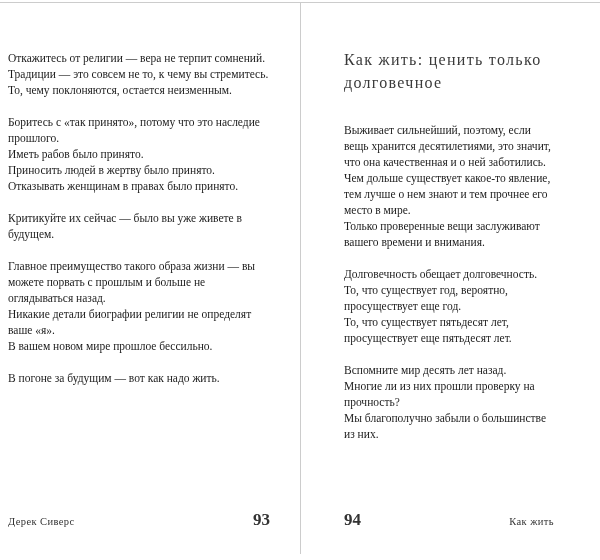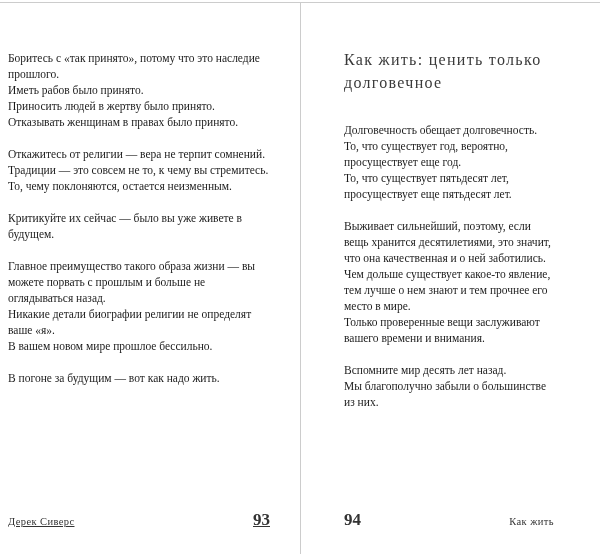--- a/index.html
+++ b/index.html
@@ -89,15 +89,15 @@
   <section class="page left">
     <div class="body-text">
         <div class="para-group">
+          <div class="sentence">Откажитесь от религии — вера не терпит сомнений.</div>
+          <div class="sentence">Традиции — это совсем не то, к чему вы стремитесь.</div>
+          <div class="sentence">То, чему поклоняются, остается неизменным.</div>
+        </div>
+        <div class="para-group">
           <div class="sentence">Боритесь с «так принято», потому что это наследие прошлого.</div>
           <div class="sentence">Иметь рабов было принято.</div>
           <div class="sentence">Приносить людей в жертву было принято.</div>
           <div class="sentence">Отказывать женщинам в правах было принято.</div>
-        </div>
-        <div class="para-group">
-          <div class="sentence">Откажитесь от религии — вера не терпит сомнений.</div>
-          <div class="sentence">Традиции — это совсем не то, к чему вы стремитесь.</div>
-          <div class="sentence">То, чему поклоняются, остается неизменным.</div>
         </div>
         <div class="para-group">
           <div class="sentence">Критикуйте их сейчас — было вы уже живете в будущем.</div>

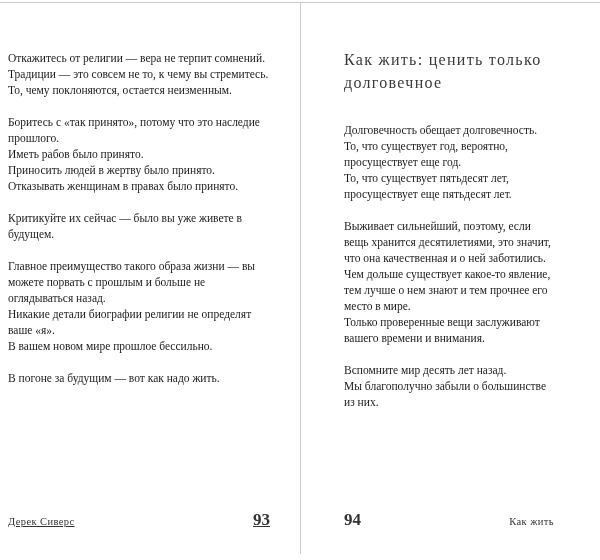--- a/index.html
+++ b/index.html
@@ -121,14 +121,14 @@
     <h1 class="chapter-heading">Как жить: ценить только долговечное</h1>
     <div class="body-text">
         <div class="para-group">
+          <div class="sentence">Выживает сильнейший, поэтому, если вещь хранится десятилетиями, это значит, что она качественная и о ней заботились.</div>
+          <div class="sentence">Чем дольше существует какое-то явление, тем лучше о нем знают и тем прочнее его место в мире.</div>
+          <div class="sentence">Только проверенные вещи заслуживают вашего времени и внимания.</div>
+        </div>
+        <div class="para-group">
           <div class="sentence">Долговечность обещает долговечность.</div>
           <div class="sentence">То, что существует год, вероятно, просуществует еще год.</div>
           <div class="sentence">То, что существует пятьдесят лет, просуществует еще пятьдесят лет.</div>
-        </div>
-        <div class="para-group">
-          <div class="sentence">Выживает сильнейший, поэтому, если вещь хранится десятилетиями, это значит, что она качественная и о ней заботились.</div>
-          <div class="sentence">Чем дольше существует какое-то явление, тем лучше о нем знают и тем прочнее его место в мире.</div>
-          <div class="sentence">Только проверенные вещи заслуживают вашего времени и внимания.</div>
         </div>
         <div class="para-group">
           <div class="sentence">Вспомните мир десять лет назад.</div>

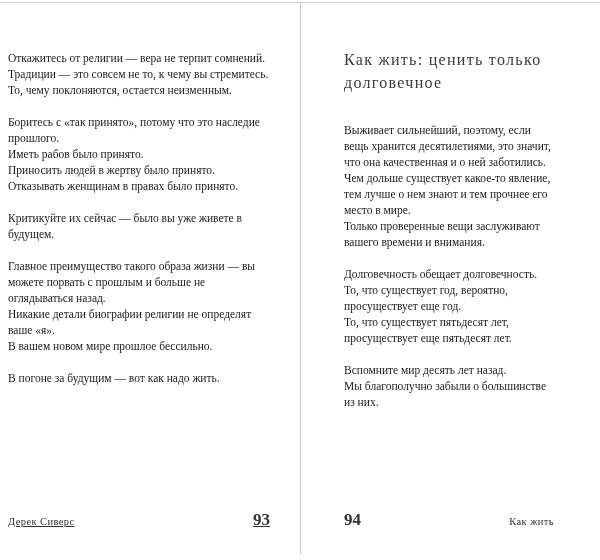--- a/index.html
+++ b/index.html
@@ -132,6 +132,7 @@
         </div>
         <div class="para-group">
           <div class="sentence">Вспомните мир десять лет назад.</div>
+          <div class="sentence">Многие ли из них прошли проверку на прочность?</div>
           <div class="sentence">Мы благополучно забыли о большинстве из них.</div>
         </div>
       </div>

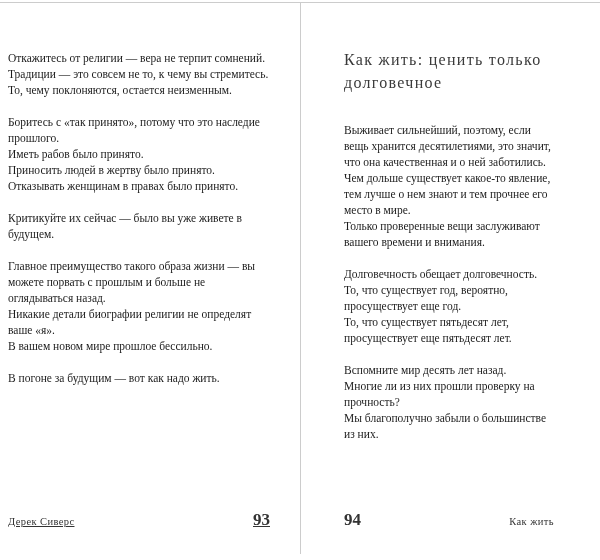--- a/index.html
+++ b/index.html
@@ -74,7 +74,7 @@
     font-size: 10.5px;
     color: var(--footer, #333333);
   }
-  .page.left .page-footer { left: 8px; right: 30px; text-decoration: underline; }
+  .page.left .page-footer { left: 8px; right: 30px; }
   .page.right .page-footer { left: 44px; right: 10px; gap: 29px; }
   .running-head { letter-spacing: 0.4px; }
   .page-number { font-weight: 700; font-size: 17px; }

